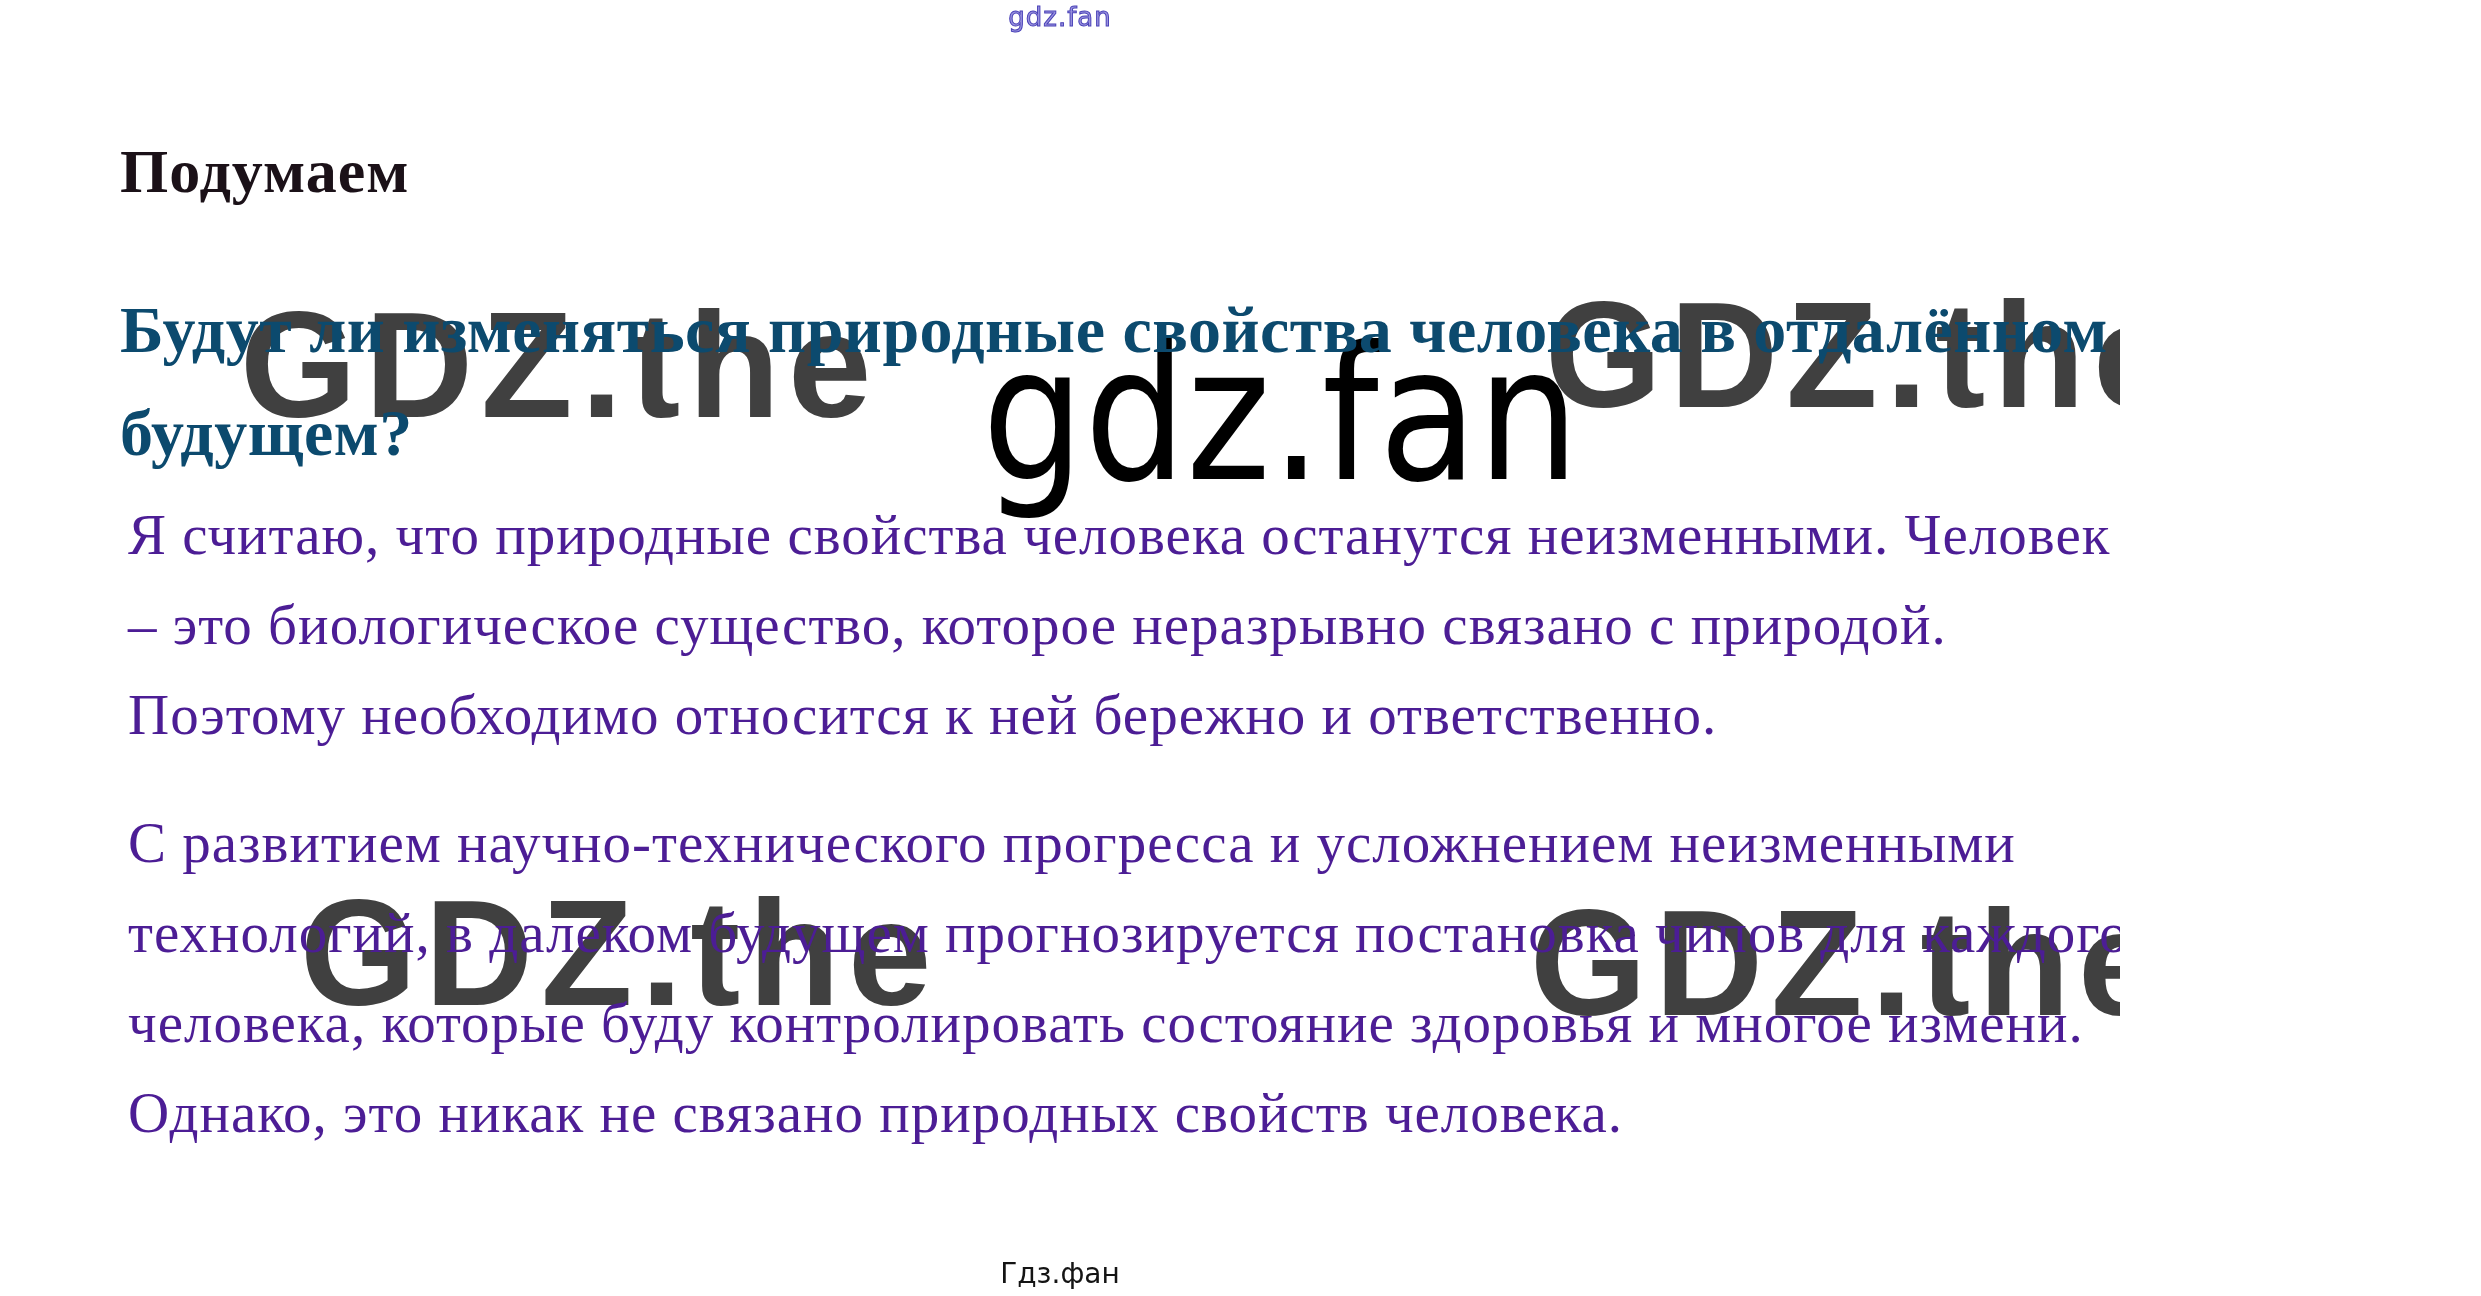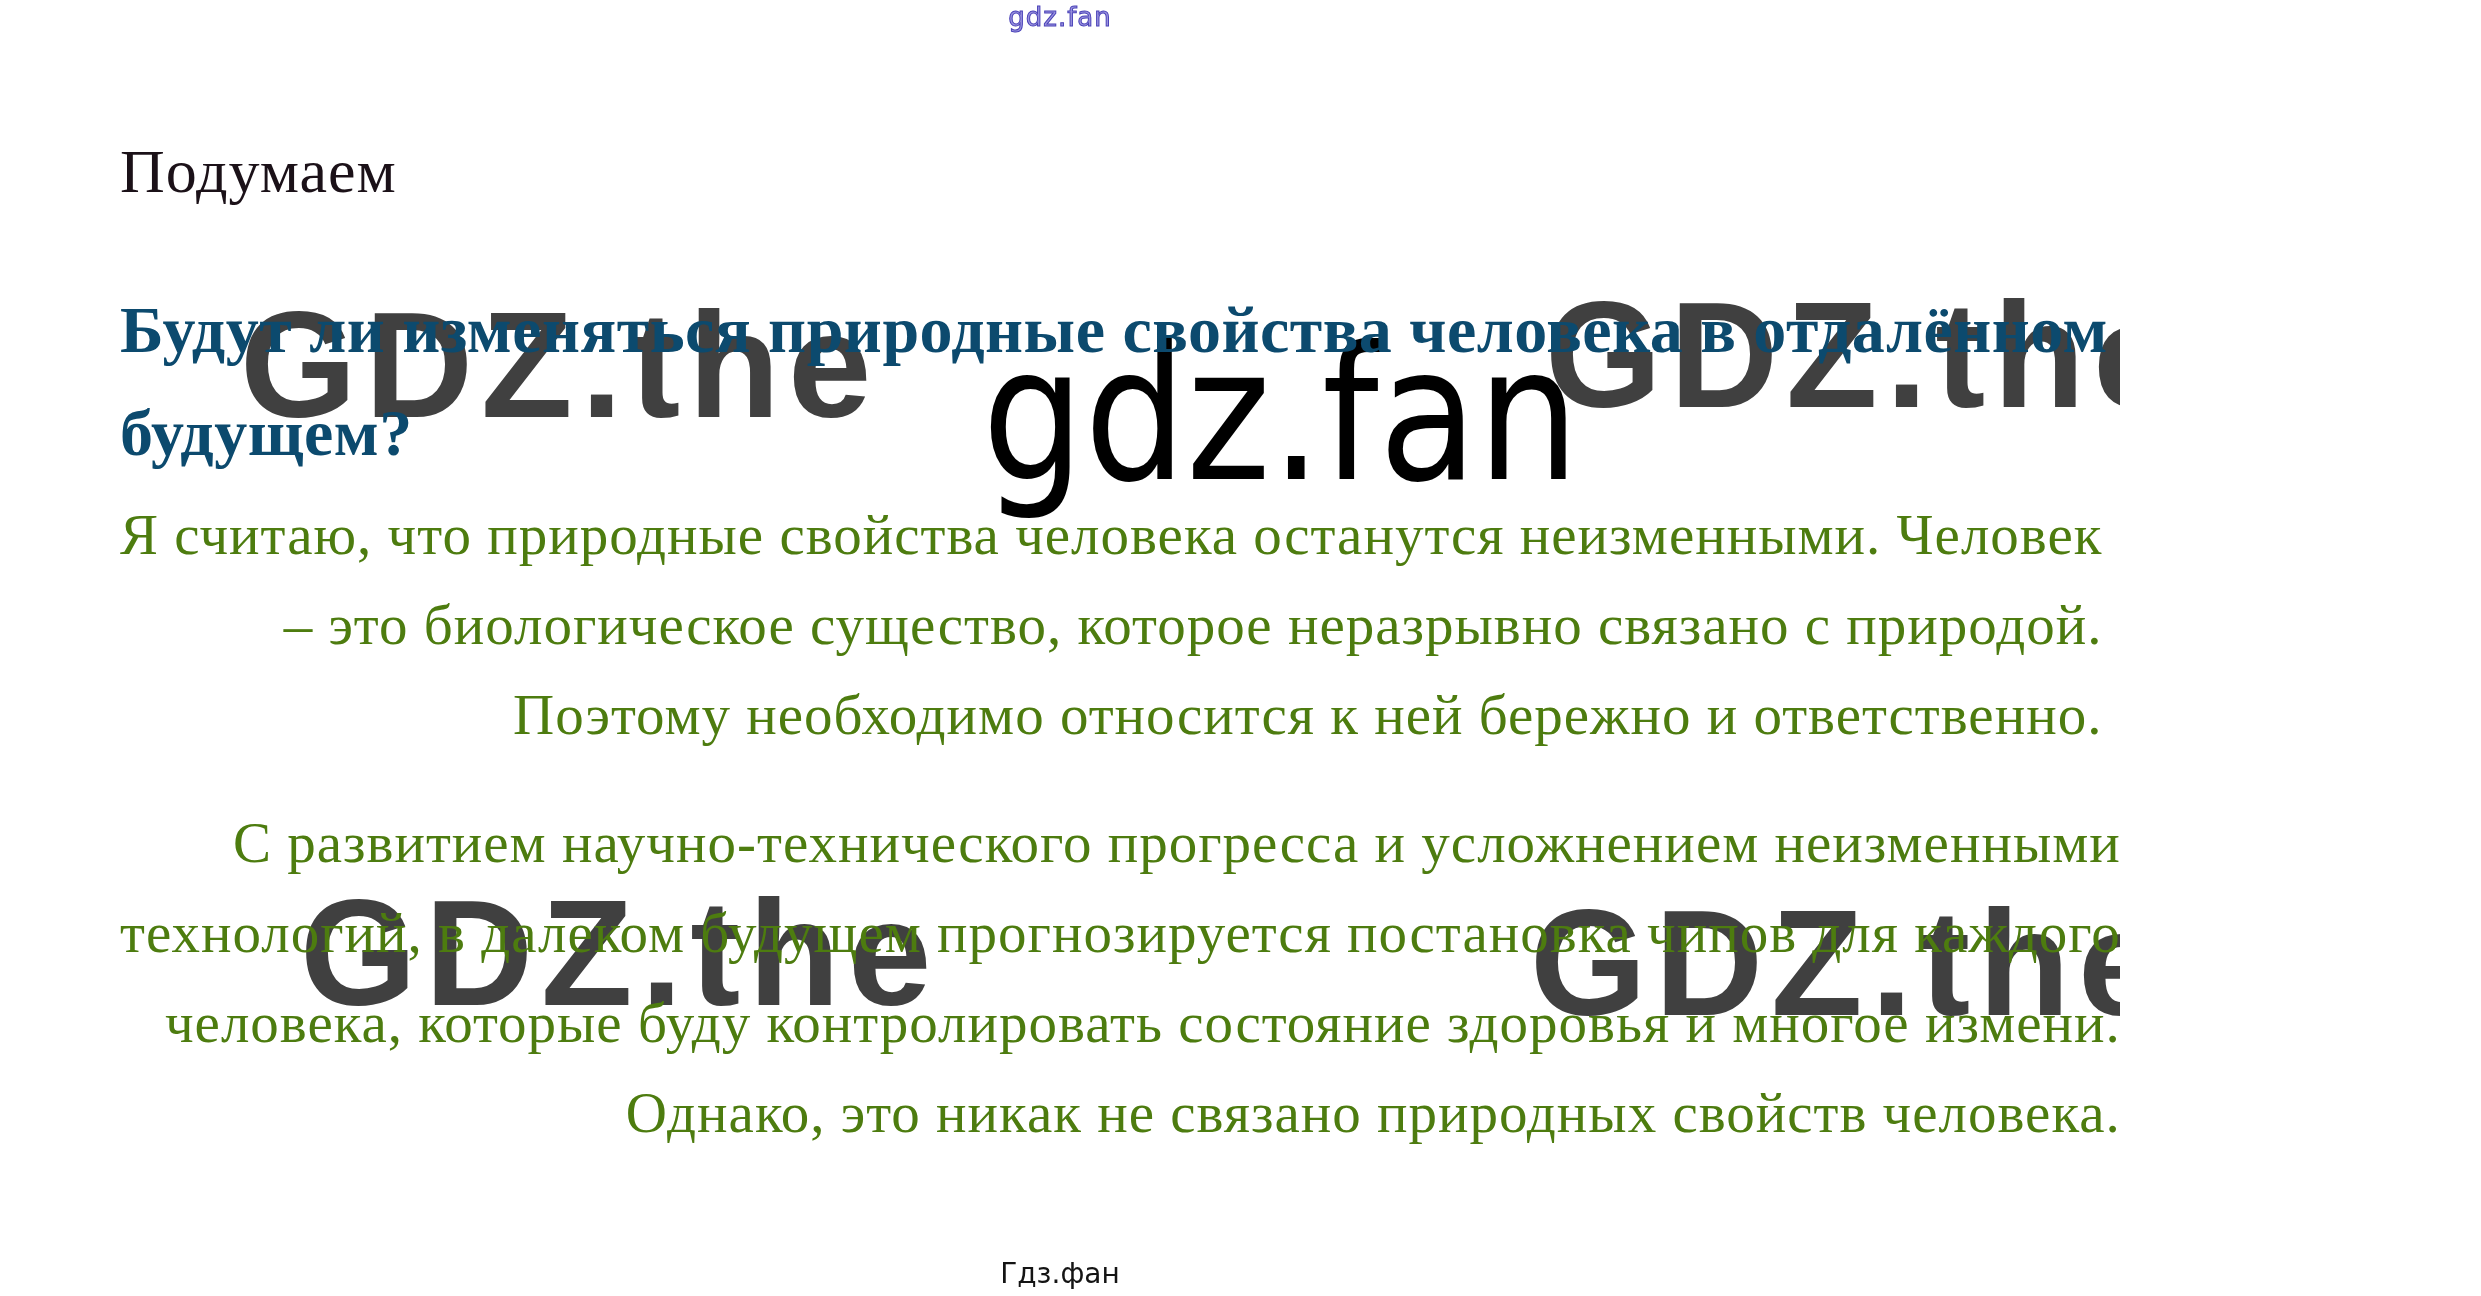--- a/index.html
+++ b/index.html
@@ -80,7 +80,7 @@
     top: 140px;
     left: 0;
     font-size: 62px;
-    font-weight: 400;
+    font-weight: 700;
     line-height: 1;
     letter-spacing: 1px;
   }

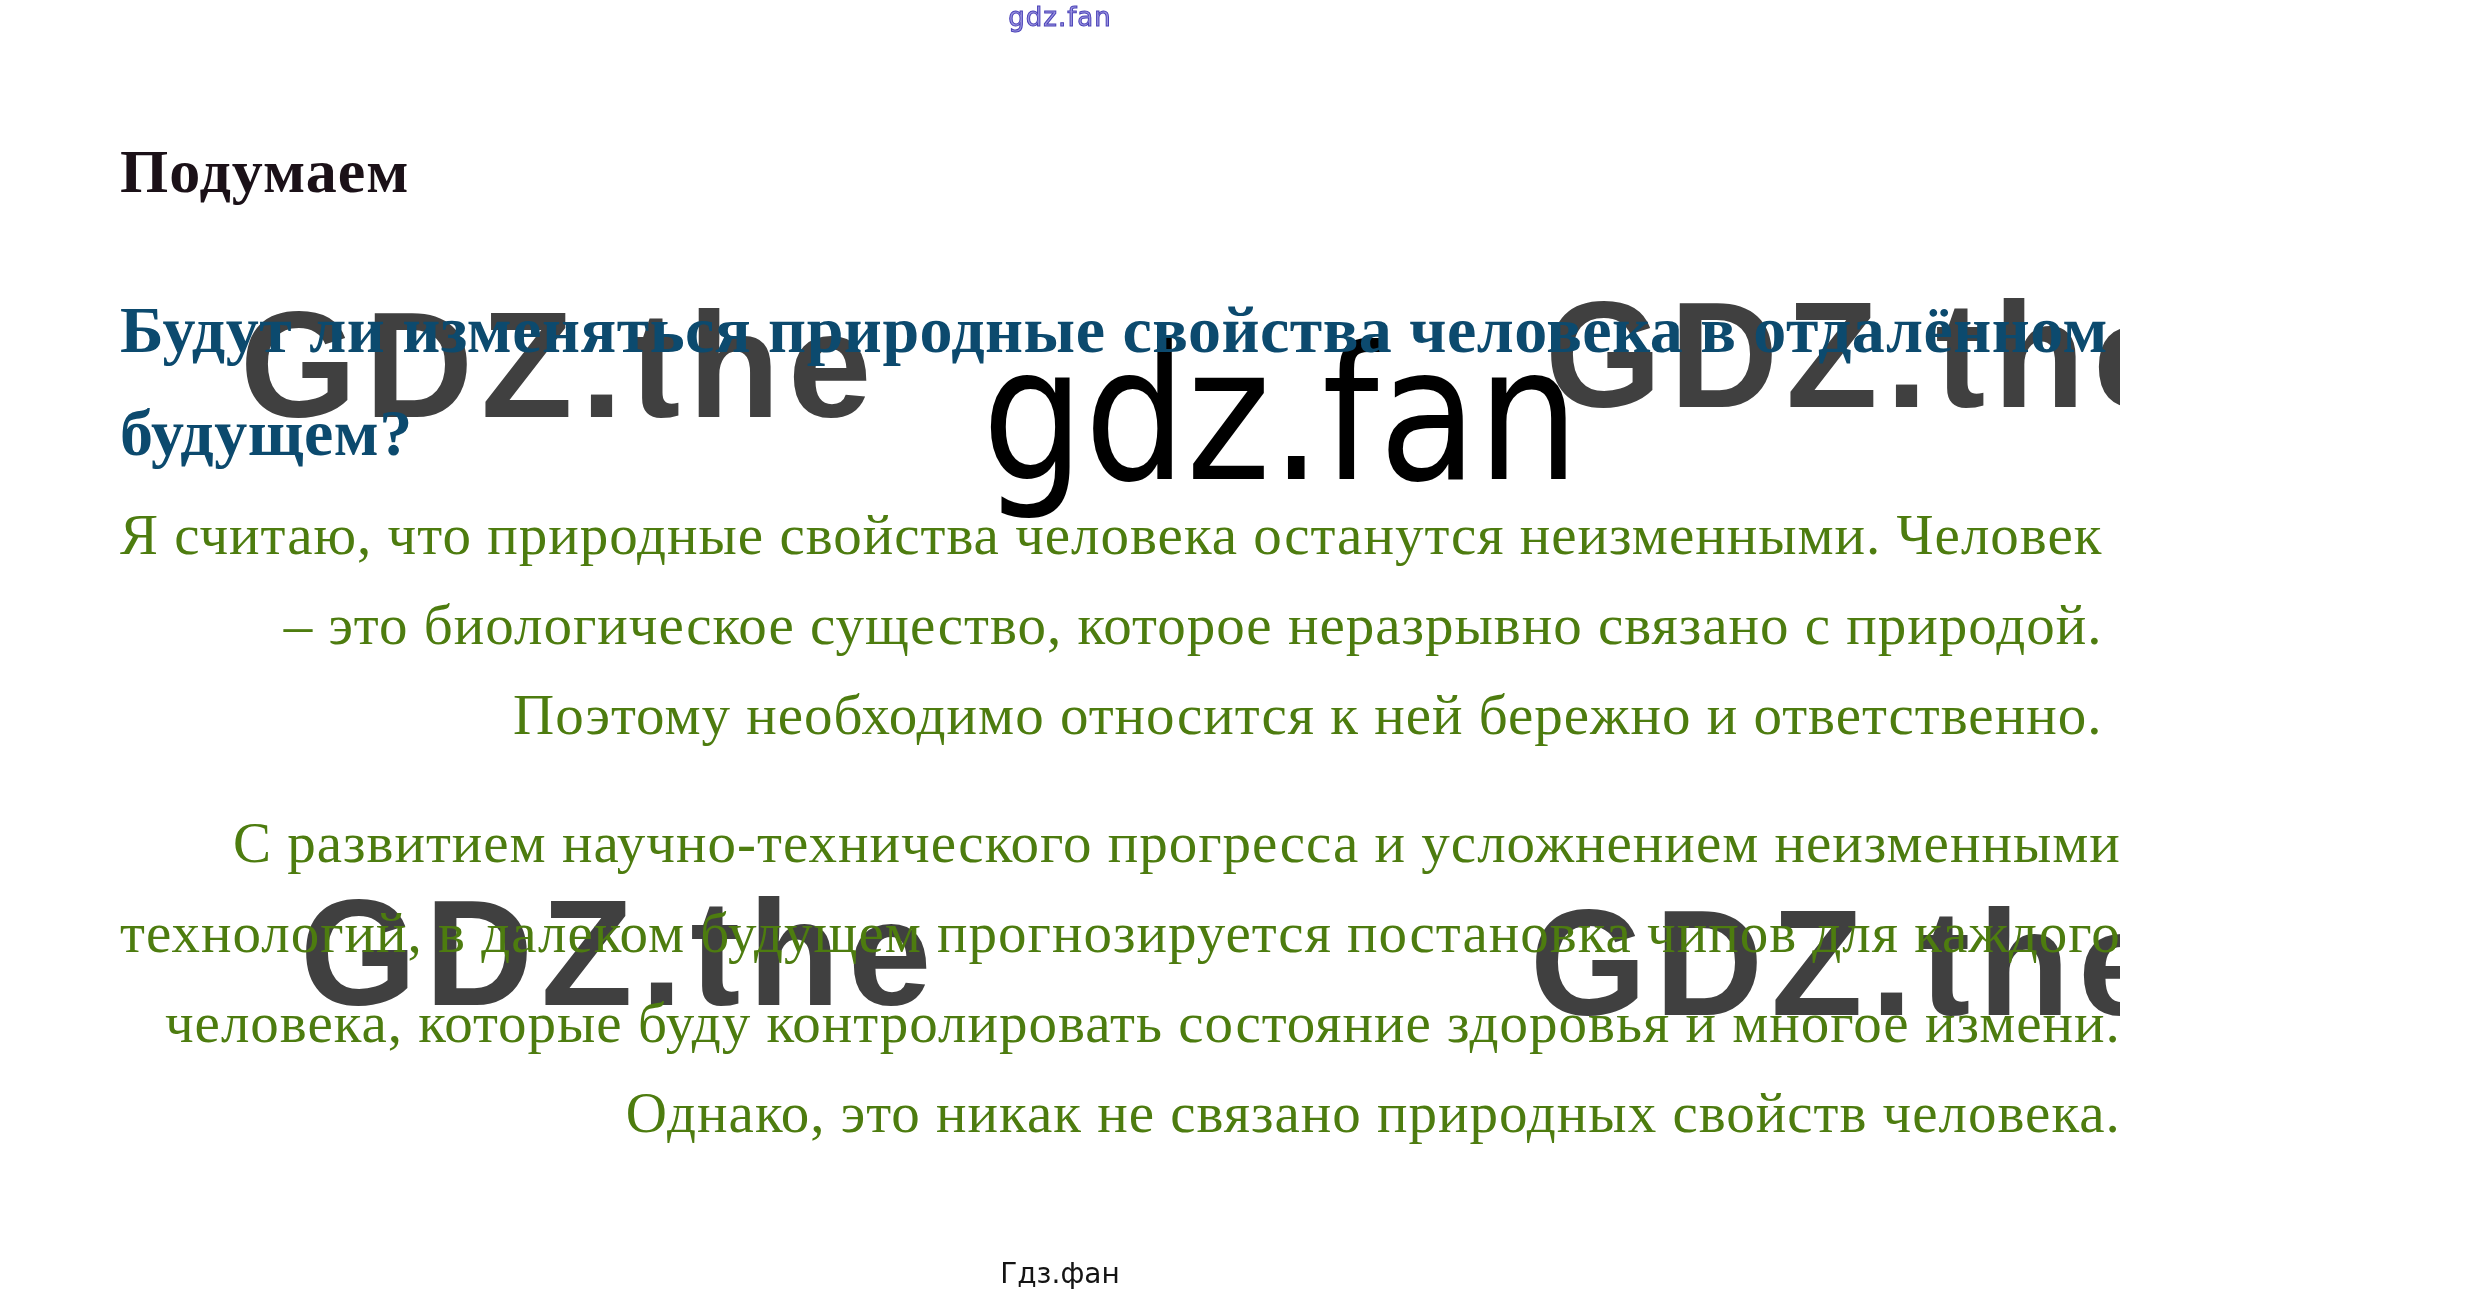--- a/index.html
+++ b/index.html
@@ -98,12 +98,11 @@
 
   .para {
     position: absolute;
-    left: 0;
+    left: 8px;
     font-size: 57px;
     line-height: 90px;
     letter-spacing: 1px;
-    color: #4d7c0f;
-    text-align: right;
+    color: #4c1d95;
   }
   .para-1 { top: 490px; }
   .para-2 { top: 798px; }

